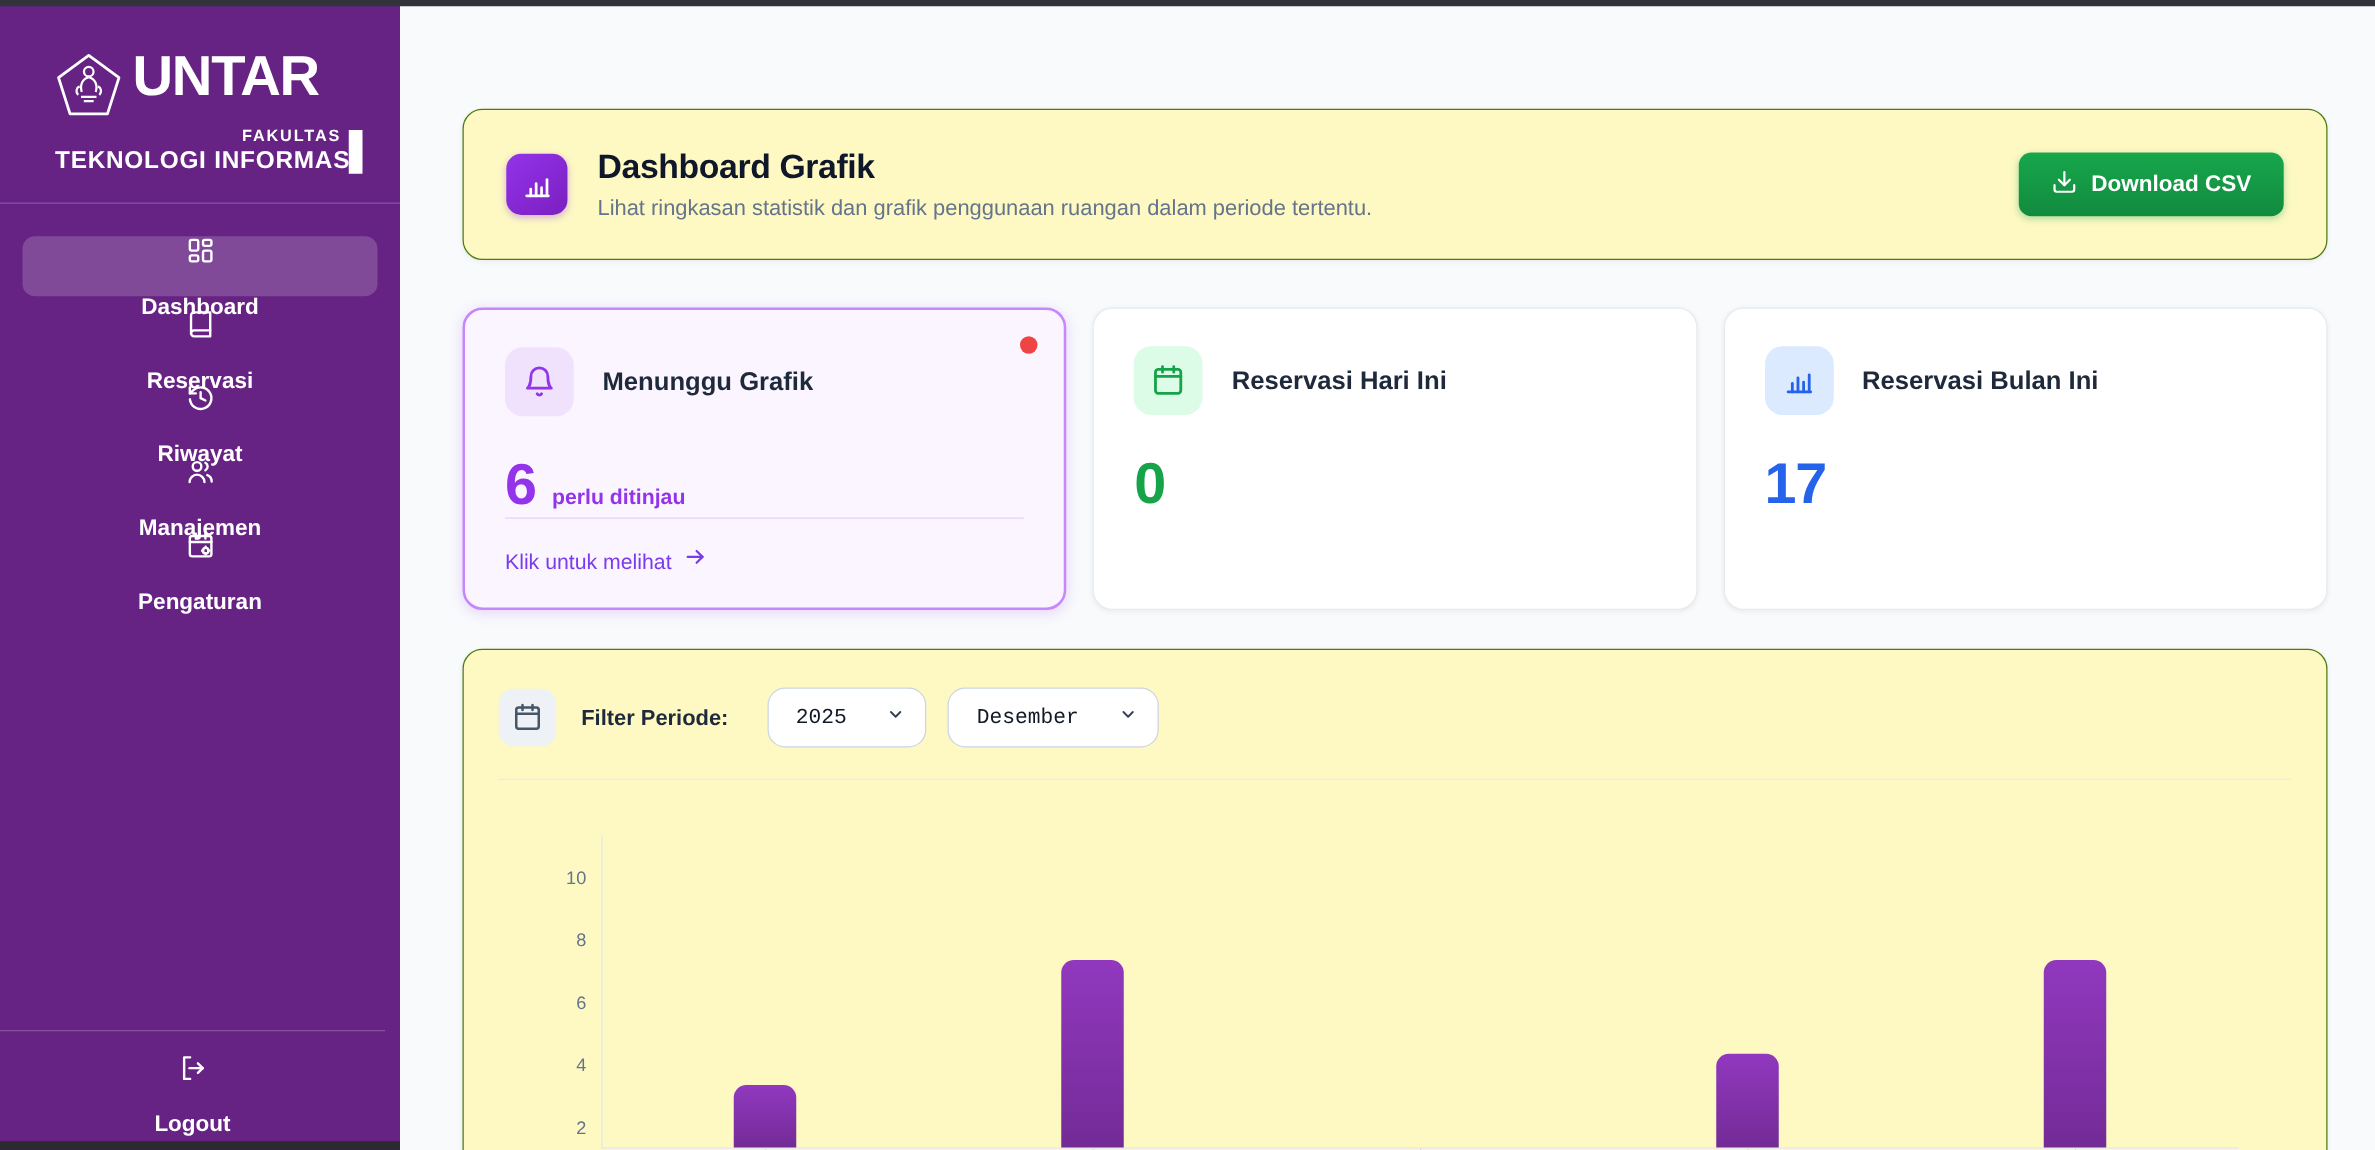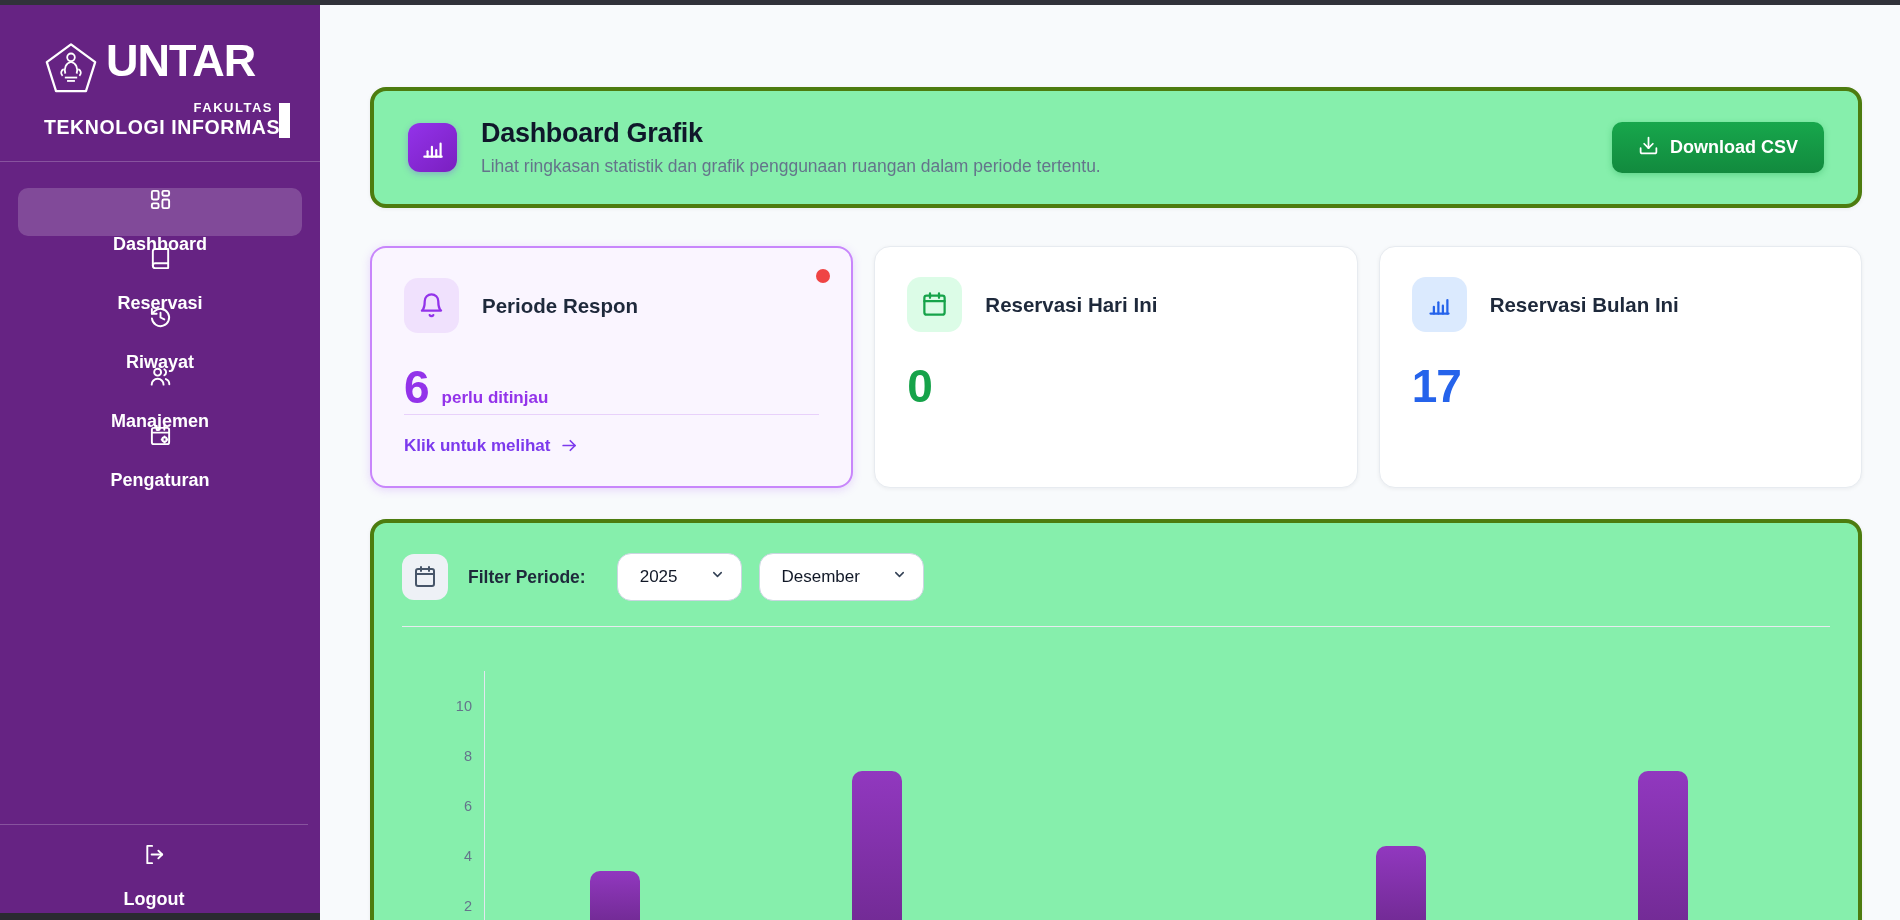--- a/index.html
+++ b/index.html
@@ -36,7 +36,7 @@
   
   .main { position:absolute; left:320px; top:0; width:1580px; height:920px; padding:87px 38px 0 50px; }
 
-  .card { background:#86efac; border:4px solid #4d7c0f; border-radius:16px;
+  .card { background:#fef9c3; border:1px solid #4d7c0f; border-radius:16px;
     box-shadow:0 1px 4px rgba(15,23,42,0.06); }
 
   

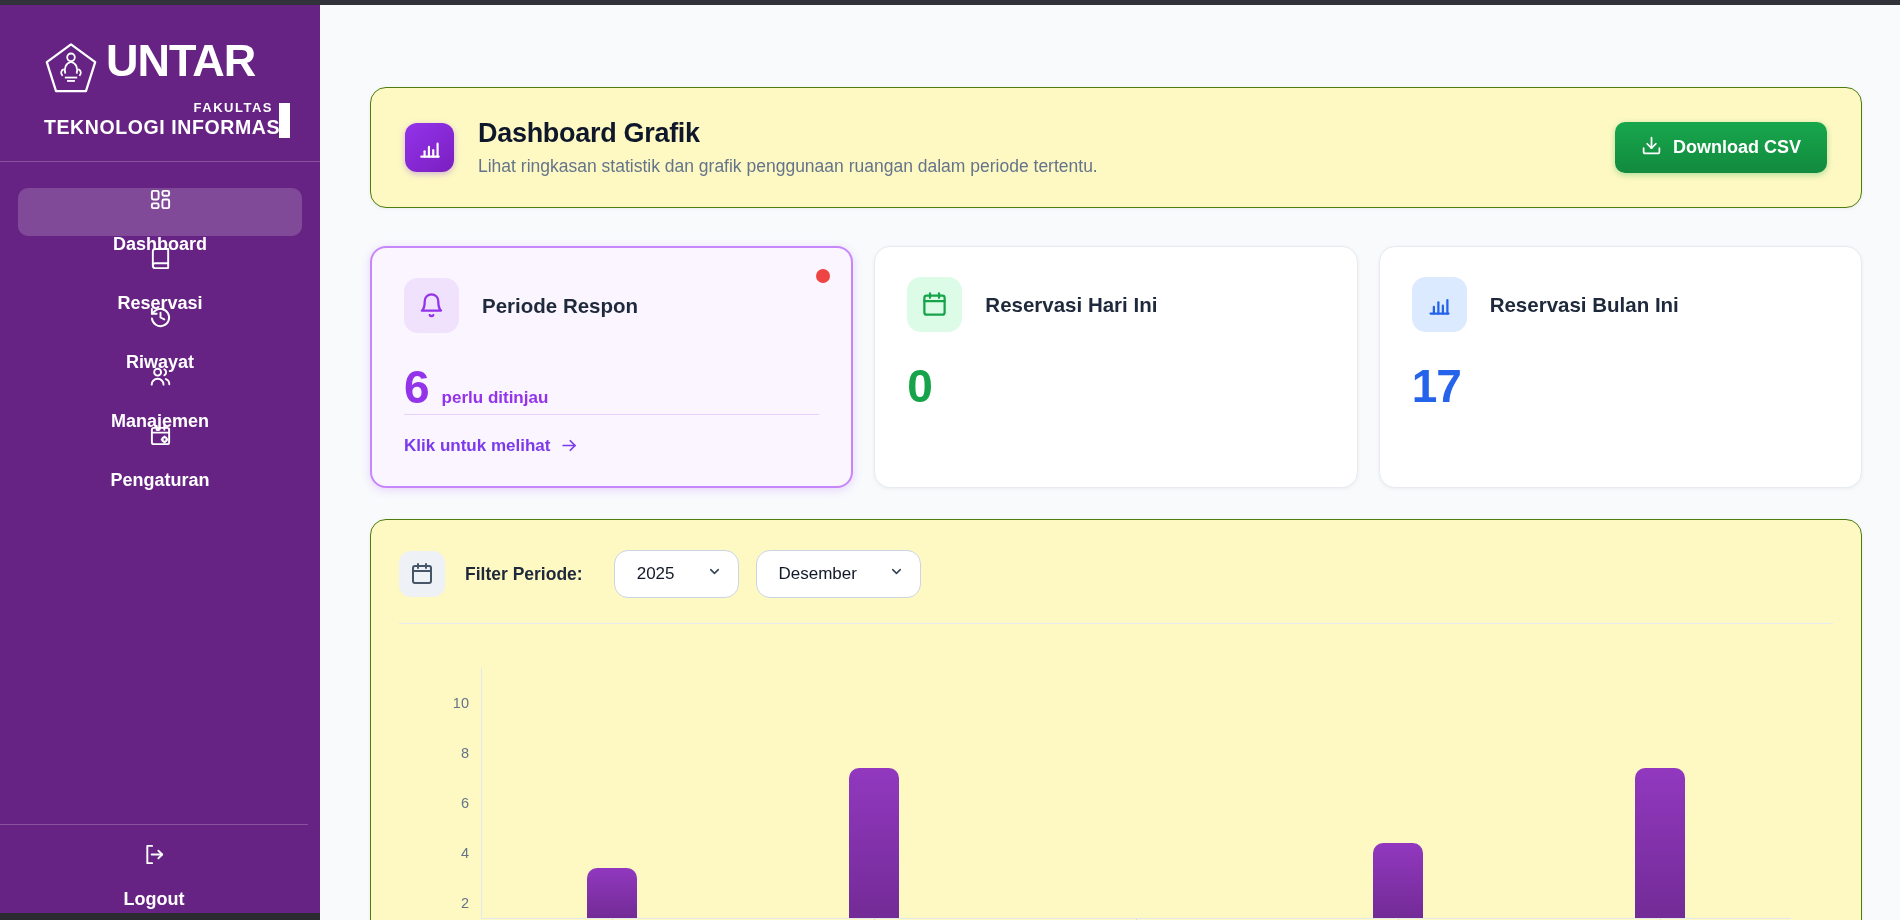--- a/index.html
+++ b/index.html
@@ -235,7 +235,7 @@
             <path d="M13.6 20.5a1.9 1.9 0 0 1-3.2 0"></path>
           </svg>
         </div>
-        <div class="stat-title">Periode Respon</div>
+        <div class="stat-title">Menunggu Grafik</div>
       </div>
       <div class="stat-value-row">
         <span class="stat-value v-purple">6</span>

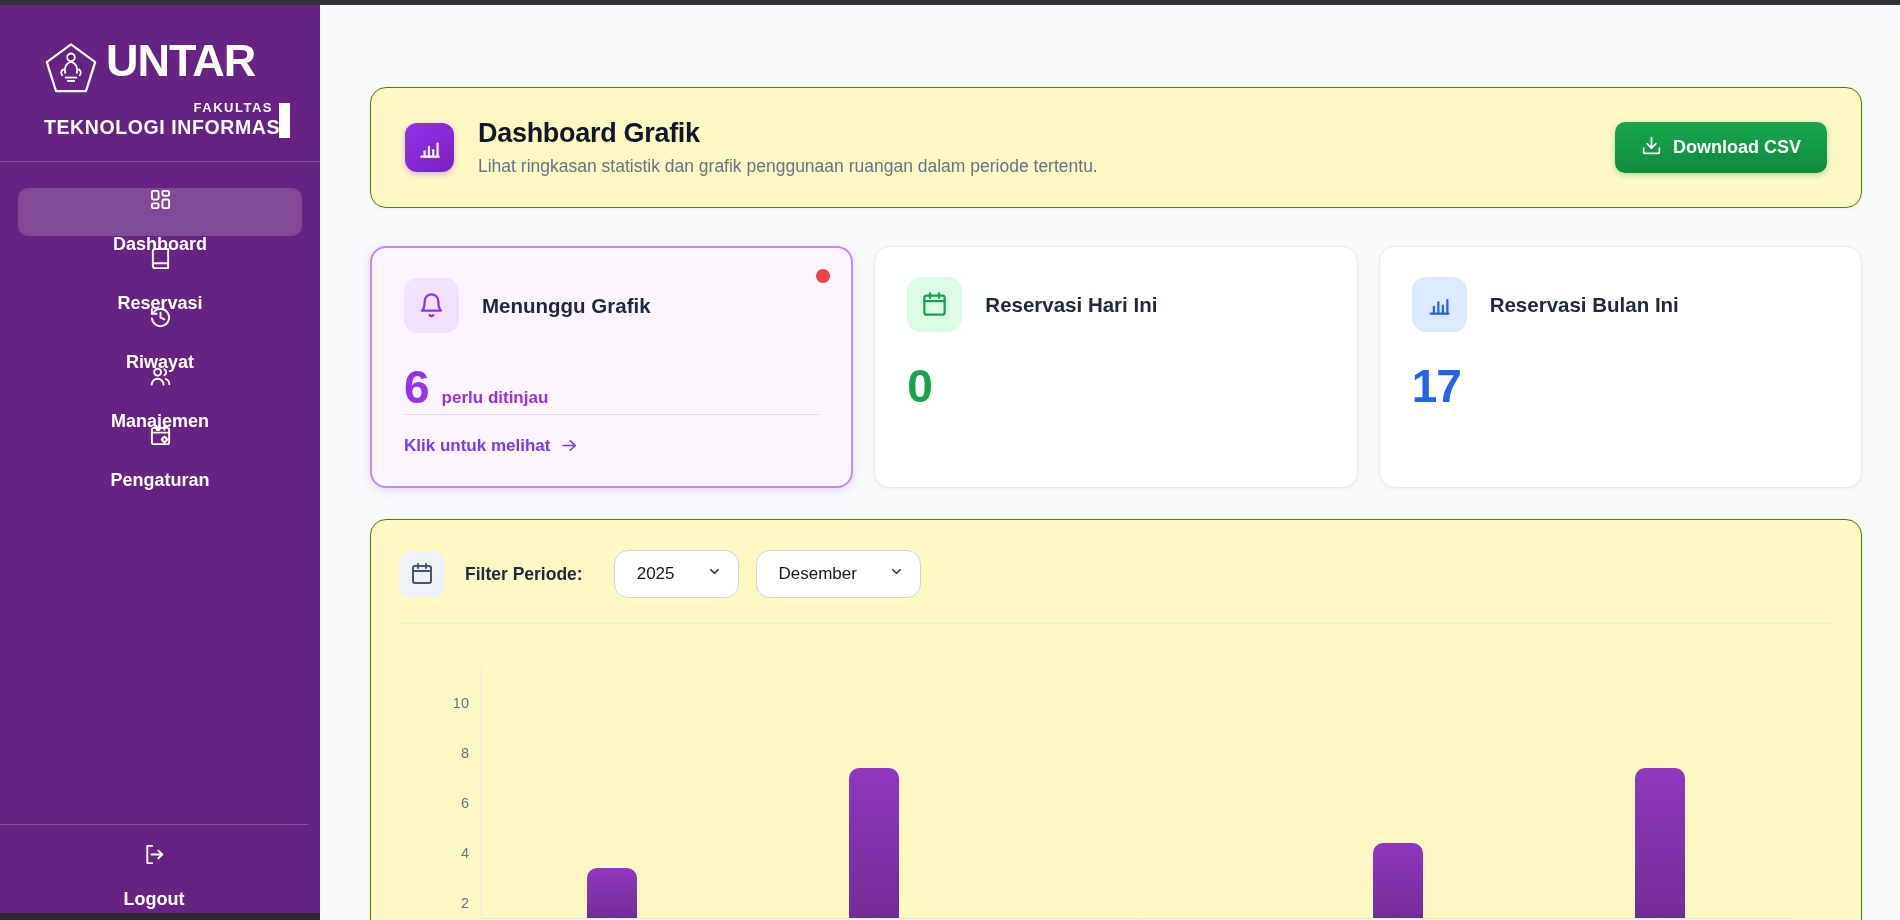--- a/index.html
+++ b/index.html
@@ -68,7 +68,7 @@
   .stat-caption { font-size:17px; font-weight:600; color:#9333ea; }
   .pending-footer { position:absolute; left:32px; right:32px; bottom:26px;
     border-top:1px solid rgba(147,51,234,0.18); padding-top:21px; }
-  .pending-link { display:flex; align-items:flex-start; gap:10px; color:#7c3aed; font-size:17px; font-weight:700; cursor:pointer; }
+  .pending-link { display:flex; align-items:flex-end; gap:10px; color:#7c3aed; font-size:17px; font-weight:400; cursor:pointer; }
 
   
   .chart-card { margin-top:31px; height:560px; padding:30px 28px 0 28px; }

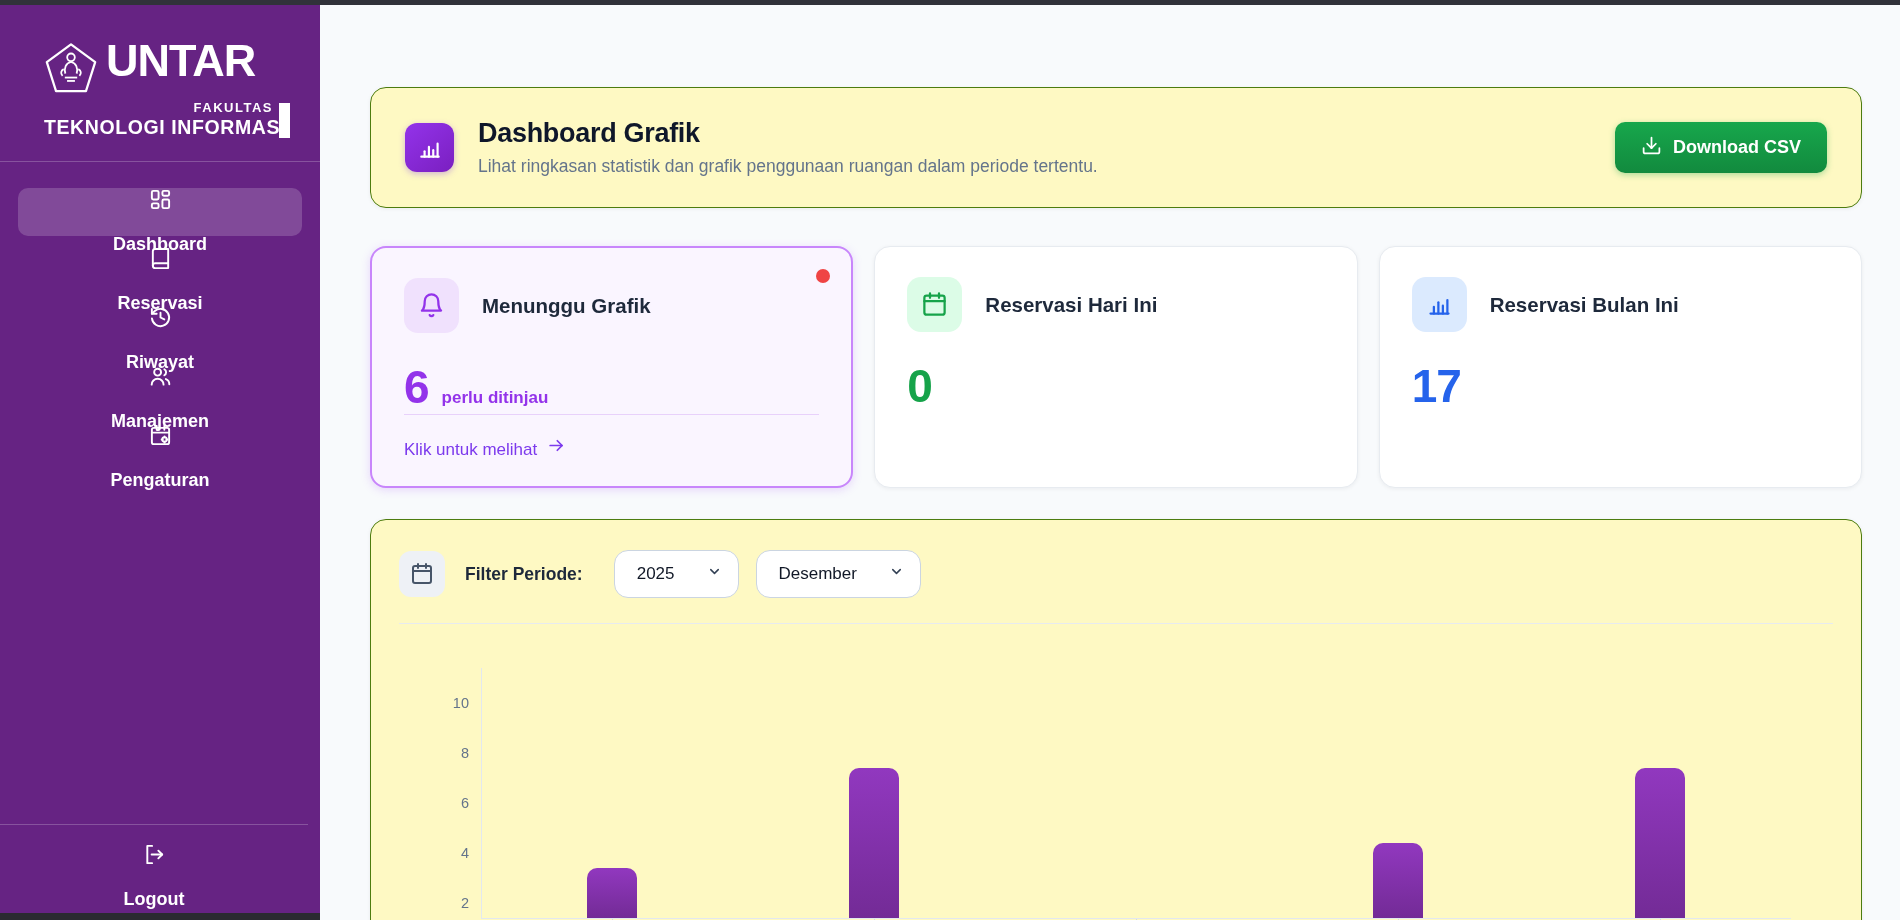--- a/index.html
+++ b/index.html
@@ -77,7 +77,7 @@
   .filter-label { font-size:17.5px; font-weight:700; color:#1e293b; margin-left:3px; }
   .select-pill { display:flex; align-items:center; justify-content:space-between; gap:32px; height:48px;
     border:1.5px solid #cbd5e1; border-radius:14px; padding:0 16px 0 22px; cursor:pointer;
-    font-size:17px; font-weight:500; color:#111827; background:#fff; }
+    font-size:17px; font-weight:500; color:#111827; background:#fff;font-family:Liberation Mono, monospace; }
   .select-pill.year { min-width:112px; margin-left:14px; }
   .select-pill.month { min-width:152px; }
   .filter-divider { border-top:1px solid #e7ebf0; margin-top:25px; }

